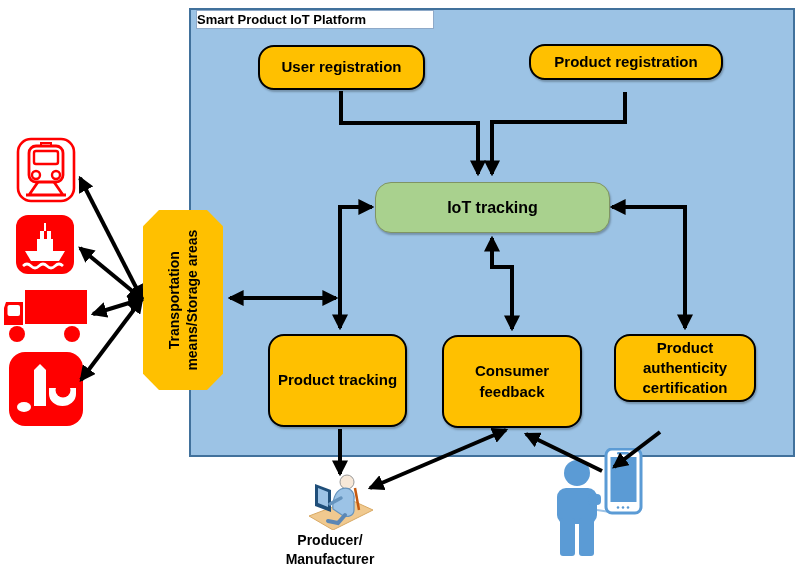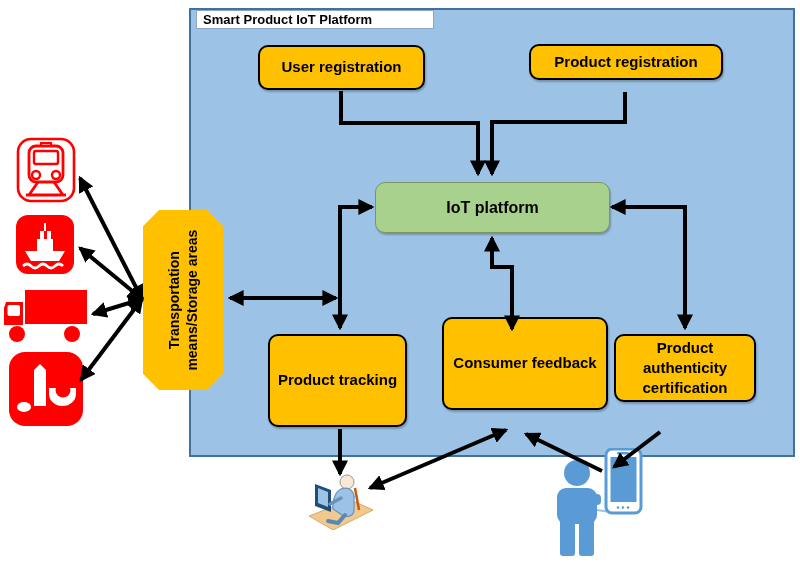--- a/index.html
+++ b/index.html
@@ -9,7 +9,7 @@
              background:#9CC3E5;border:2px solid #41719C;box-sizing:border-box;}
   .title-box{position:absolute;left:196px;top:10px;width:238px;height:19px;
              background:#fff;border:1px solid #8EA9C8;box-sizing:border-box;
-             font-weight:bold;font-size:13px;line-height:17px;padding-left:6px;color:#000;}
+             font-weight:bold;font-size:13px;line-height:17px;padding-left:0;color:#000;}
   .node{position:absolute;background:#FFC000;border:2px solid #000;border-radius:10px;
         display:flex;align-items:center;justify-content:center;text-align:center;
         font-weight:bold;font-size:15px;color:#000;box-sizing:border-box;

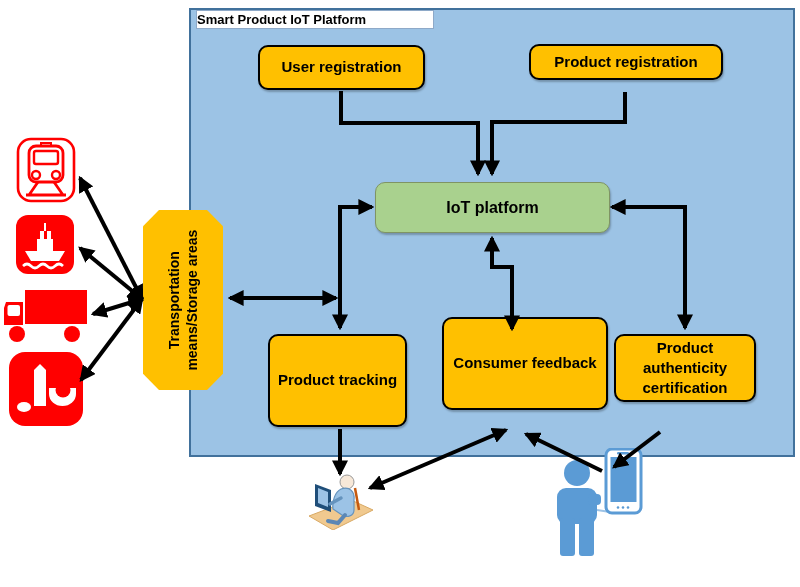--- a/index.html
+++ b/index.html
@@ -10,7 +10,7 @@
   .title-box{position:absolute;left:196px;top:10px;width:238px;height:19px;
              background:#fff;border:1px solid #8EA9C8;box-sizing:border-box;
              font-weight:bold;font-size:13px;line-height:17px;padding-left:0;color:#000;}
-  .node{position:absolute;background:#FFC000;border:2px solid #000;border-radius:10px;
+  .node{position:absolute;background:#FFC000;border:2px solid #000;border-radius:16px;
         display:flex;align-items:center;justify-content:center;text-align:center;
         font-weight:bold;font-size:15px;color:#000;box-sizing:border-box;
         box-shadow:1px 2px 2px rgba(0,0,0,0.25);padding:4px;line-height:1.35;}

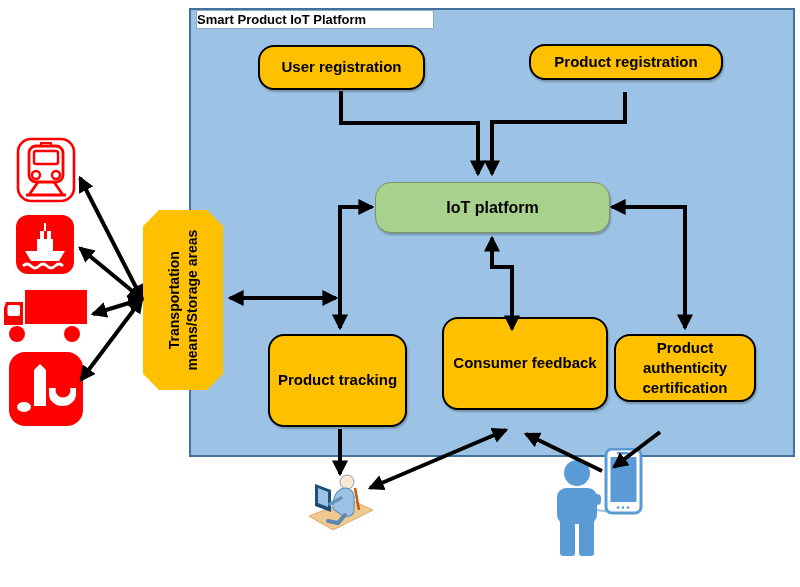--- a/index.html
+++ b/index.html
@@ -56,7 +56,7 @@
     <span>Product registration</span>
   </div>
   <div class="node" id="n-iot">
-    <span>IoT platform</span>
+    <span>IoT tracking</span>
   </div>
   <div class="node" id="n-tracking">
     <span>Product tracking</span>

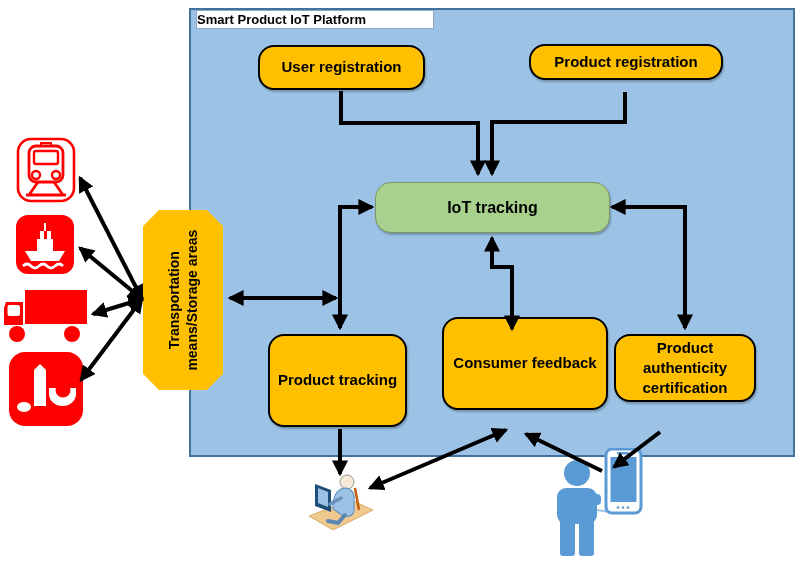--- a/index.html
+++ b/index.html
@@ -19,7 +19,7 @@
   #n-iot{left:375px;top:182px;width:235px;height:51px;background:#A9D18E;
          border:1px solid #7F9464;font-size:16px;}
   #n-tracking{left:268px;top:334px;width:139px;height:93px;text-align:right;}
-  #n-feedback{left:442px;top:317px;width:166px;height:93px;}
+  #n-feedback{left:442px;top:335px;width:140px;height:93px;}
   #n-auth{left:614px;top:334px;width:142px;height:68px;}
   .octagon{position:absolute;left:143px;top:210px;width:80px;height:180px;background:#FFC000;
            clip-path:polygon(20% 0,80% 0,100% 9%,100% 91%,80% 100%,20% 100%,0 91%,0 9%);

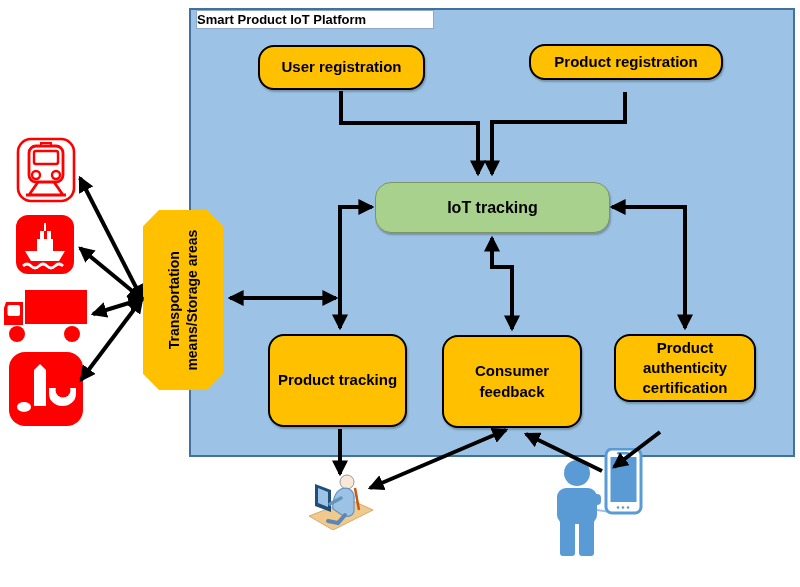--- a/index.html
+++ b/index.html
@@ -131,6 +131,10 @@
     <rect x="29" y="70" width="15" height="38" rx="3" fill="#5B9BD5"></rect>
   </svg>
 
+  <div class="actor-label" id="lbl-producer">
+    <div>Producer/</div>
+    <div>Manufacturer</div>
+  </div>
 
   <svg class="overlay" width="800" height="587" viewBox="0 0 800 587">
     <defs>

